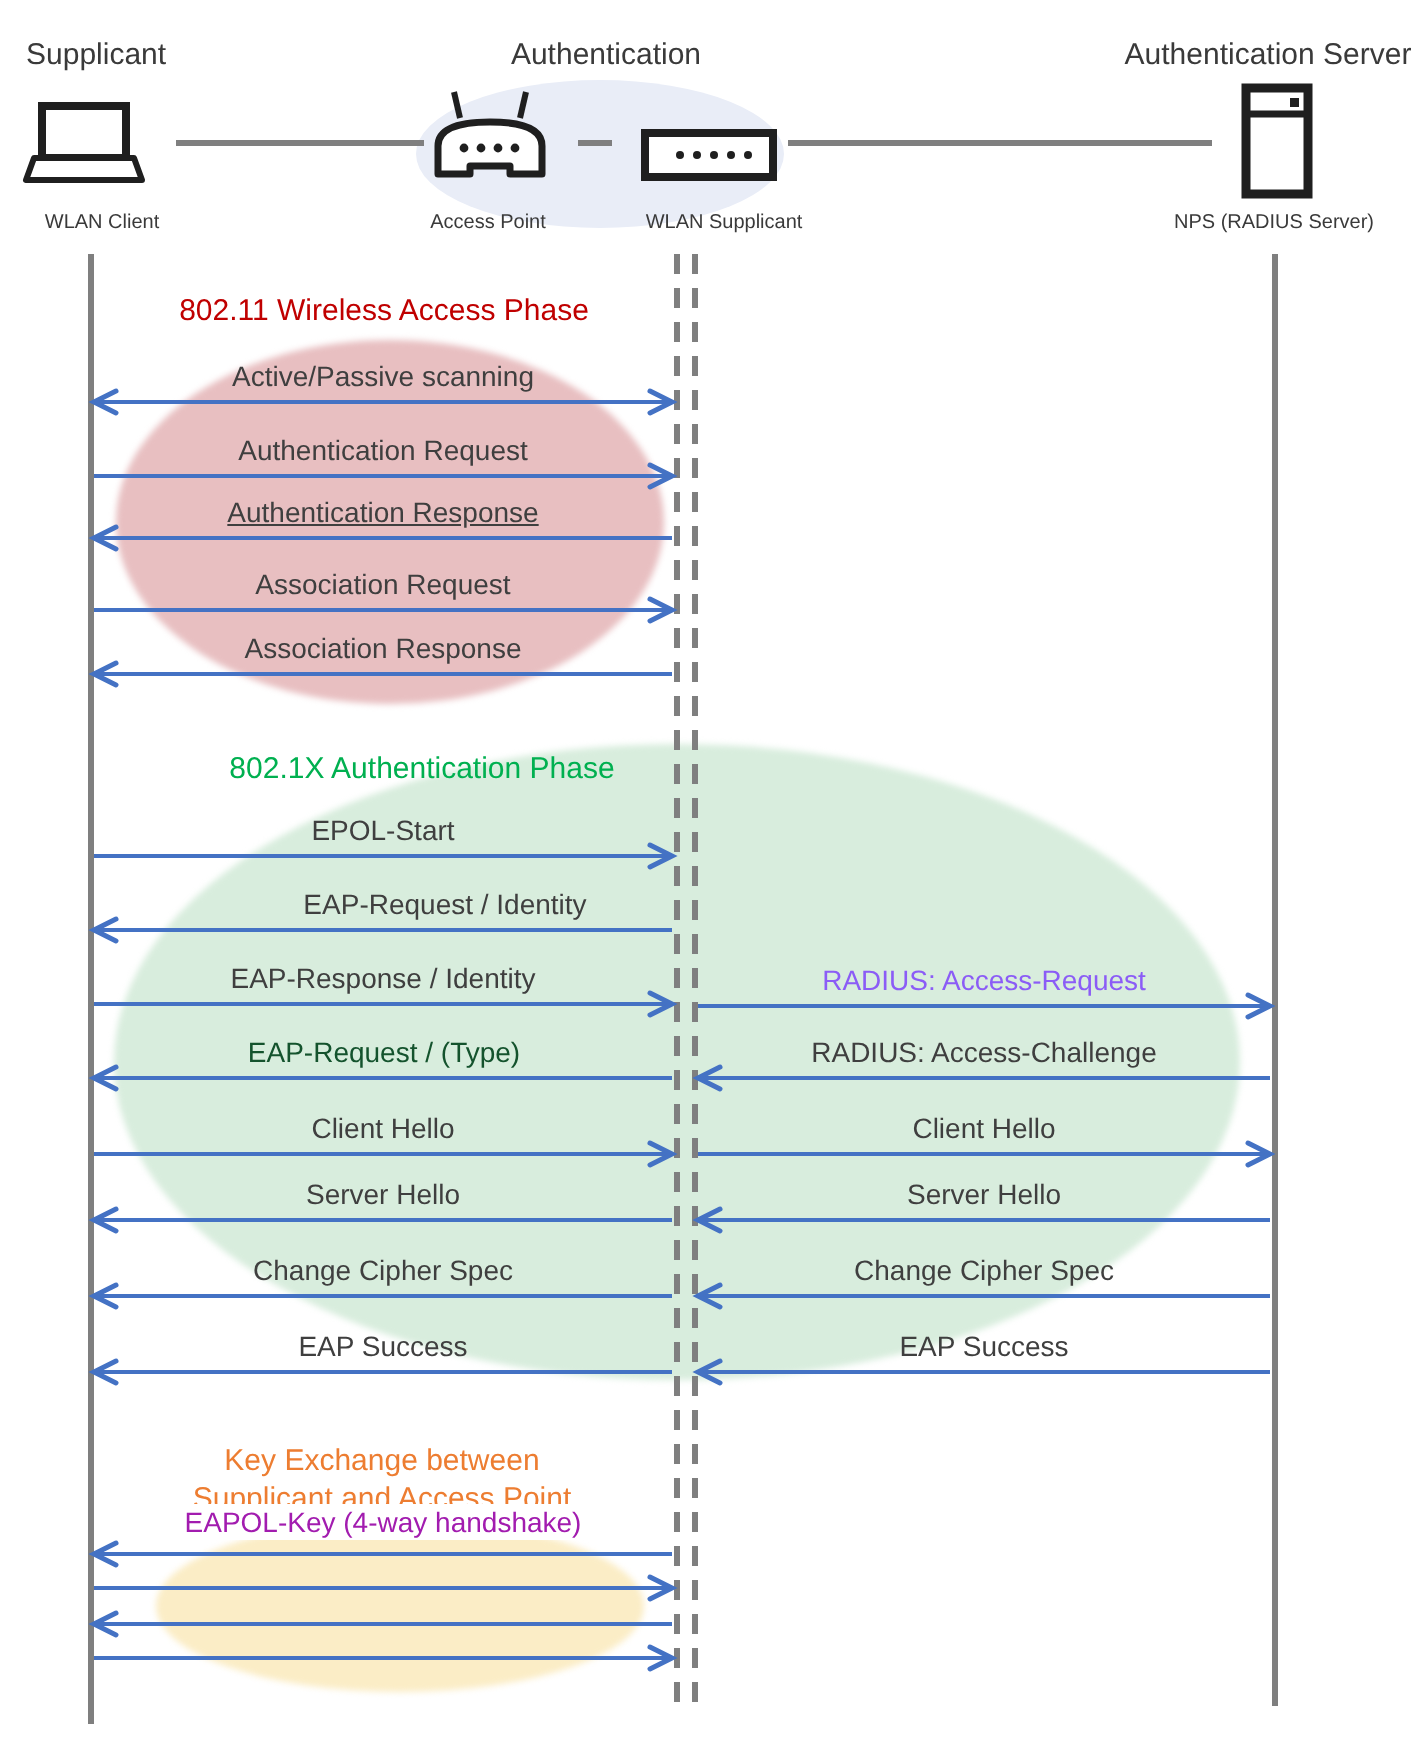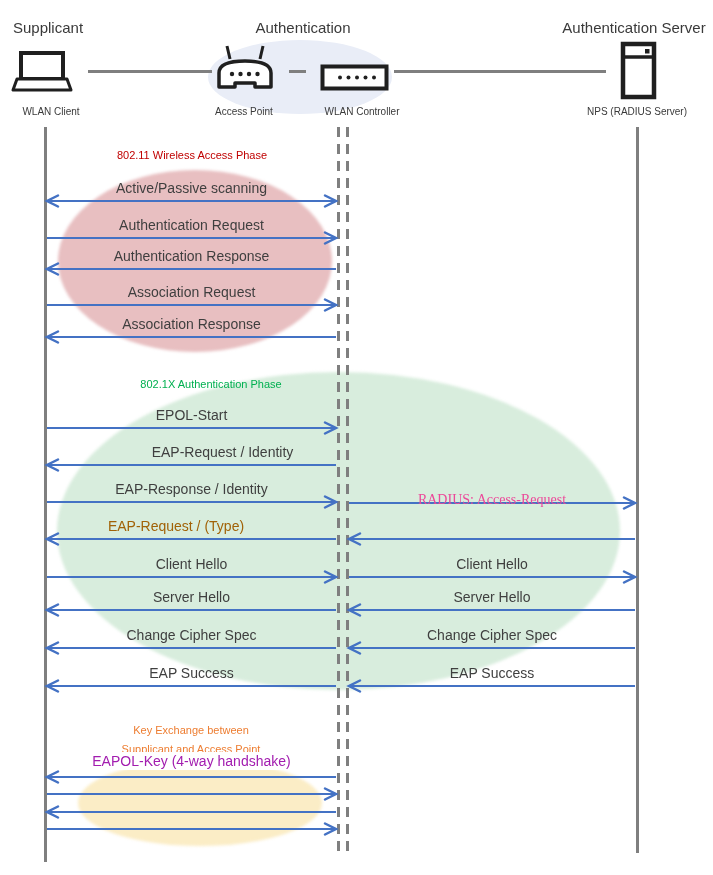--- a/index.html
+++ b/index.html
@@ -80,7 +80,7 @@
 
   <div class="device-label" style="left:51px">WLAN Client</div>
   <div class="device-label" style="left:244px">Access Point</div>
-  <div class="device-label" style="left:362px">WLAN Controller</div>
+  <div class="device-label" style="left:362px">WLAN Supplicant</div>
   <div class="device-label" style="left:637px">NPS (RADIUS Server)</div>
 
   <div class="lifeline" style="left:44px;top:127px;height:735px"></div>

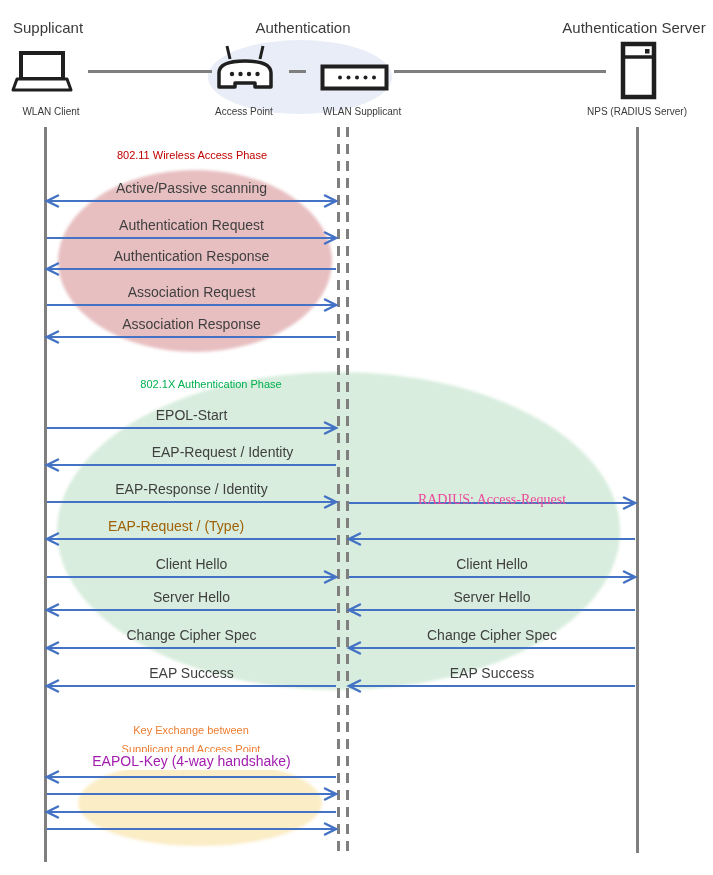--- a/index.html
+++ b/index.html
@@ -22,7 +22,7 @@
   }
   
   .phase-ellipse{position:absolute;border-radius:50%;z-index:1;filter:blur(1.5px);}
-  .phase-title{position:absolute;transform:translateX(-50%);font-size:11px;white-space:nowrap;text-align:center;z-index:4;line-height:19px;}
+  .phase-title{position:absolute;transform:translateX(-50%);font-size:15px;white-space:nowrap;text-align:center;z-index:4;line-height:19px;}
   
   #arrows{position:absolute;left:0;top:0;z-index:3;pointer-events:none;}
   #arrows line{stroke:var(--arrow,#4472C4);stroke-width:2.1;}

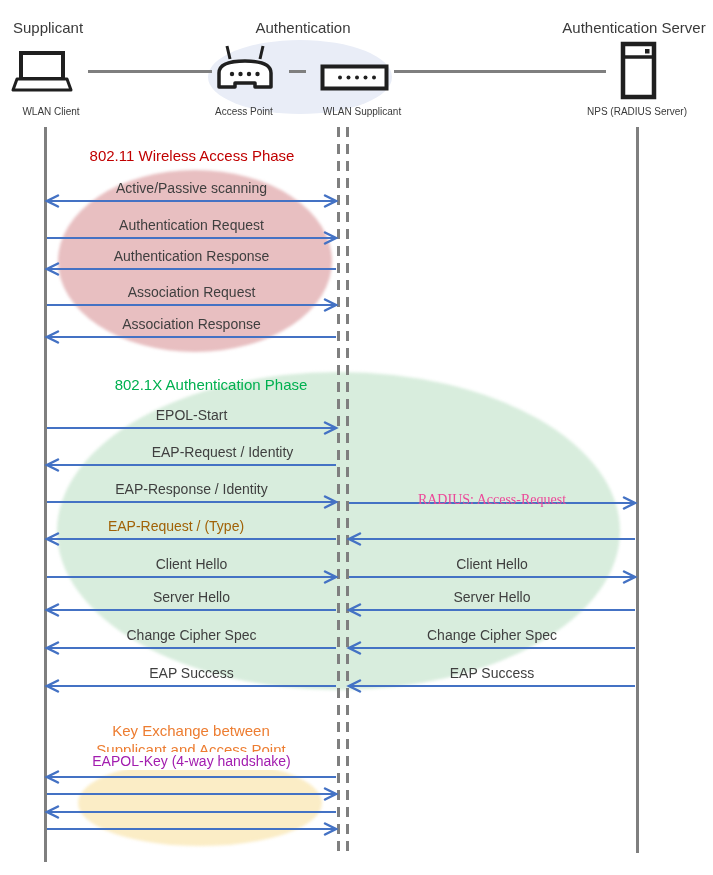--- a/index.html
+++ b/index.html
@@ -197,7 +197,7 @@
 
 <div class="msg-label" style="left: 191.5px; top: 179px; color: rgb(63, 63, 63);">Active/Passive scanning</div>
     <div class="msg-label" style="left: 191.5px; top: 216px; color: rgb(63, 63, 63);">Authentication Request</div>
-    <div class="msg-label" style="left: 191.5px; top: 247px; color: rgb(63, 63, 63);">Authentication Response</div>
+    <div class="msg-label" style="left: 191.5px; top: 247px; color: rgb(63, 63, 63); text-decoration: underline;">Authentication Response</div>
     <div class="msg-label" style="left: 191.5px; top: 283px; color: rgb(63, 63, 63);">Association Request</div>
     <div class="msg-label" style="left: 191.5px; top: 315px; color: rgb(63, 63, 63);">Association Response</div>
     <div class="msg-label" style="left: 191.5px; top: 406px; color: rgb(63, 63, 63);">EPOL-Start</div>

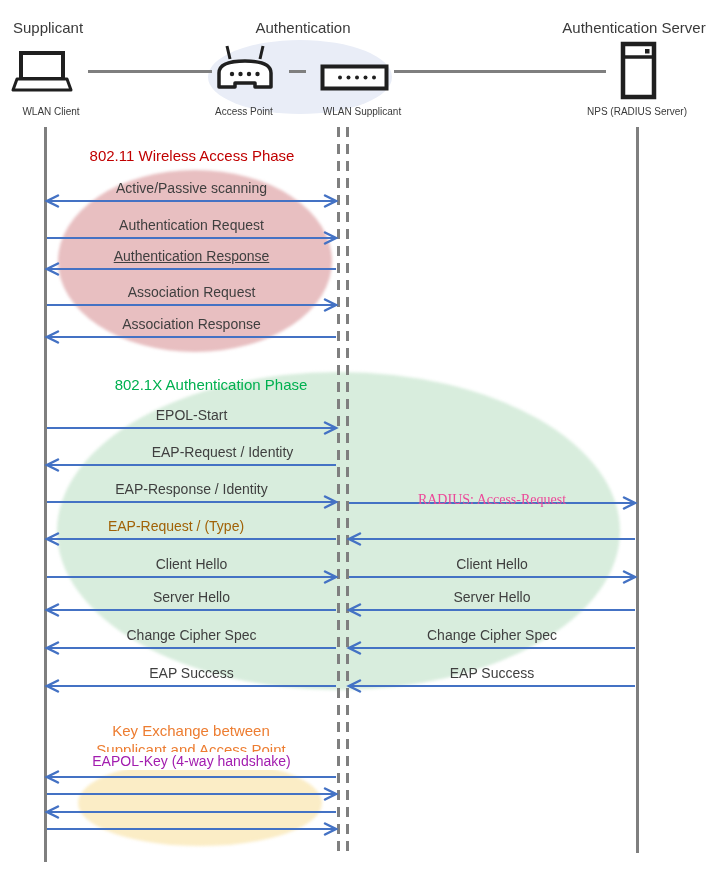--- a/index.html
+++ b/index.html
@@ -209,7 +209,7 @@
     <div class="msg-label" style="left: 191.5px; top: 626px; color: rgb(63, 63, 63);">Change Cipher Spec</div>
     <div class="msg-label" style="left: 191.5px; top: 664px; color: rgb(63, 63, 63);">EAP Success</div>
     <div class="msg-label boxed" style="left: 191.5px; top: 752px; color: #a21caf;">EAPOL-Key (4-way handshake)</div>
-    <div class="msg-label" style="left: 492px; top: 491px; color: #ec4899; font-family: Liberation Serif, serif;">RADIUS: Access-Request</div>
+    <div class="msg-label" style="left: 492px; top: 481px; color: #8b5cf6;">RADIUS: Access-Request</div>
     <div class="msg-label" style="left: 492px; top: 555px; color: rgb(63, 63, 63);">Client Hello</div>
     <div class="msg-label" style="left: 492px; top: 588px; color: rgb(63, 63, 63);">Server Hello</div>
     <div class="msg-label" style="left: 492px; top: 626px; color: rgb(63, 63, 63);">Change Cipher Spec</div>

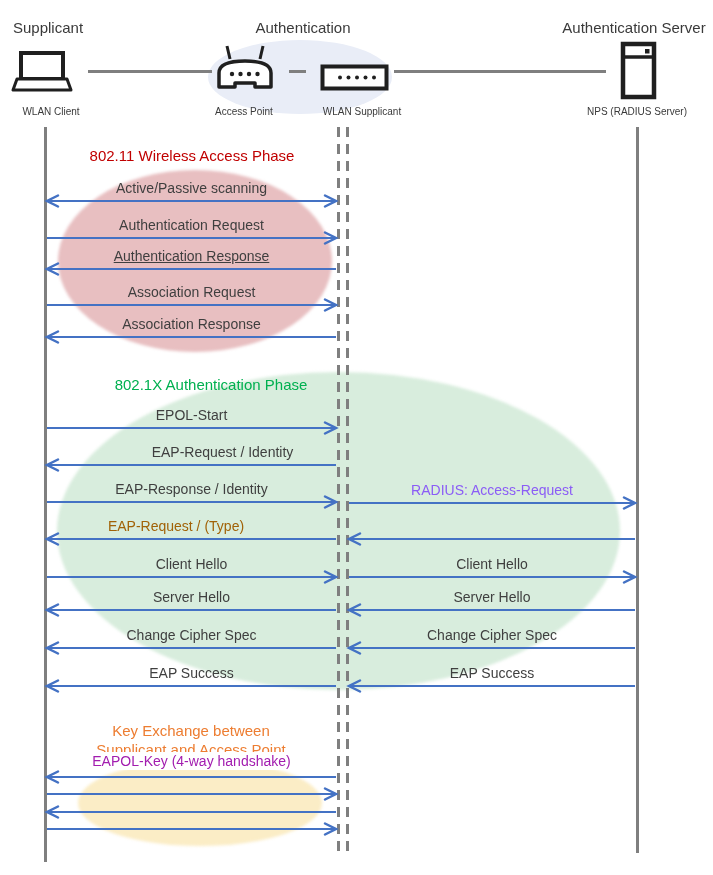--- a/index.html
+++ b/index.html
@@ -203,7 +203,7 @@
     <div class="msg-label" style="left: 191.5px; top: 406px; color: rgb(63, 63, 63);">EPOL-Start</div>
     <div class="msg-label" style="left: 191.5px; top: 443px; color: rgb(63, 63, 63); margin-left: 31px;">EAP-Request / Identity</div>
     <div class="msg-label" style="left: 191.5px; top: 480px; color: rgb(63, 63, 63);">EAP-Response / Identity</div>
-    <div class="msg-label" style="left: 176px; top: 517px; color: #a16207;">EAP-Request / (Type)</div>
+    <div class="msg-label" style="left: 192px; top: 517px; color: #14532d;">EAP-Request / (Type)</div>
     <div class="msg-label" style="left: 191.5px; top: 555px; color: rgb(63, 63, 63);">Client Hello</div>
     <div class="msg-label" style="left: 191.5px; top: 588px; color: rgb(63, 63, 63);">Server Hello</div>
     <div class="msg-label" style="left: 191.5px; top: 626px; color: rgb(63, 63, 63);">Change Cipher Spec</div>

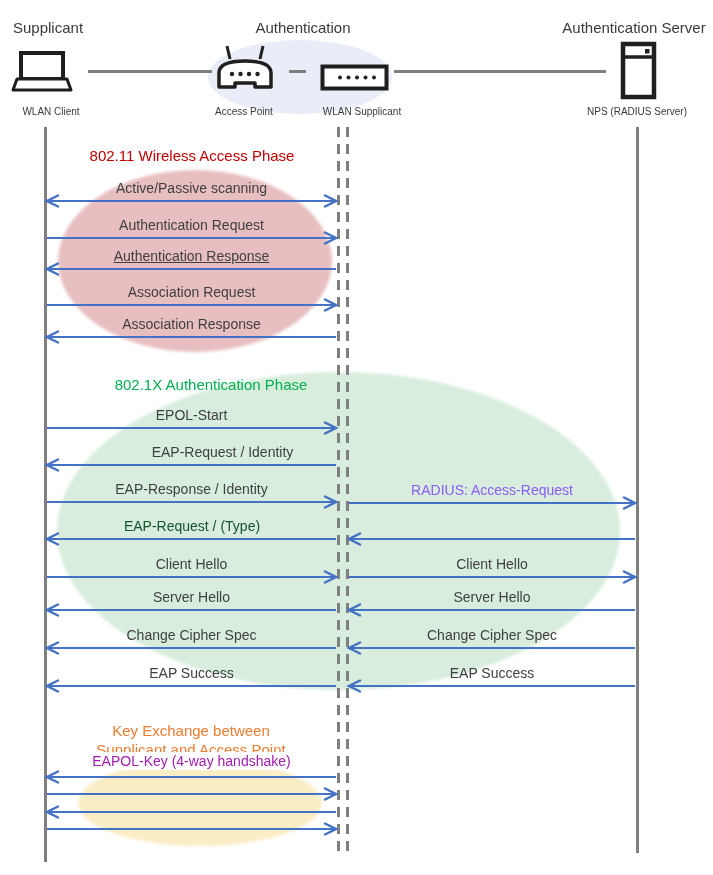--- a/index.html
+++ b/index.html
@@ -210,6 +210,7 @@
     <div class="msg-label" style="left: 191.5px; top: 664px; color: rgb(63, 63, 63);">EAP Success</div>
     <div class="msg-label boxed" style="left: 191.5px; top: 752px; color: #a21caf;">EAPOL-Key (4-way handshake)</div>
     <div class="msg-label" style="left: 492px; top: 481px; color: #8b5cf6;">RADIUS: Access-Request</div>
+    <div class="msg-label" style="left: 492px; top: 517px; color: rgb(63, 63, 63);">RADIUS: Access-Challenge</div>
     <div class="msg-label" style="left: 492px; top: 555px; color: rgb(63, 63, 63);">Client Hello</div>
     <div class="msg-label" style="left: 492px; top: 588px; color: rgb(63, 63, 63);">Server Hello</div>
     <div class="msg-label" style="left: 492px; top: 626px; color: rgb(63, 63, 63);">Change Cipher Spec</div>

